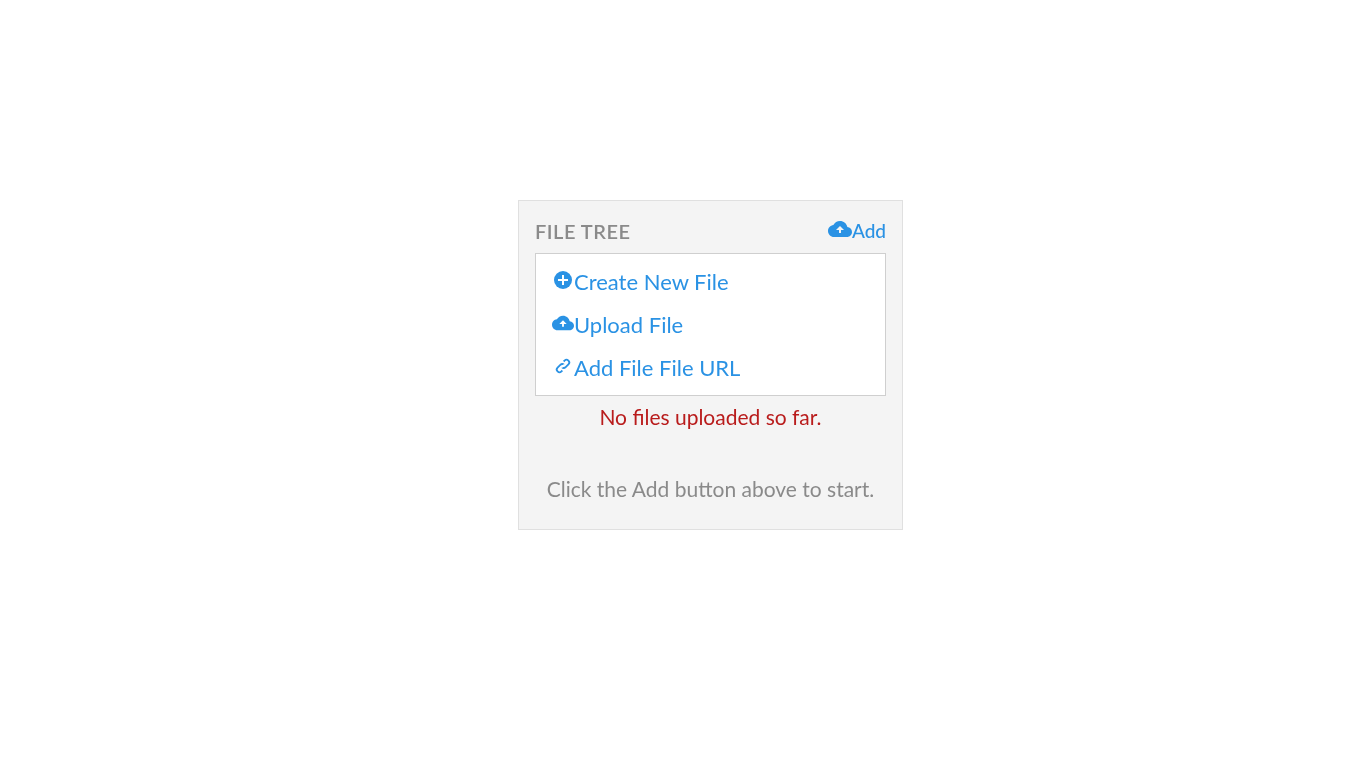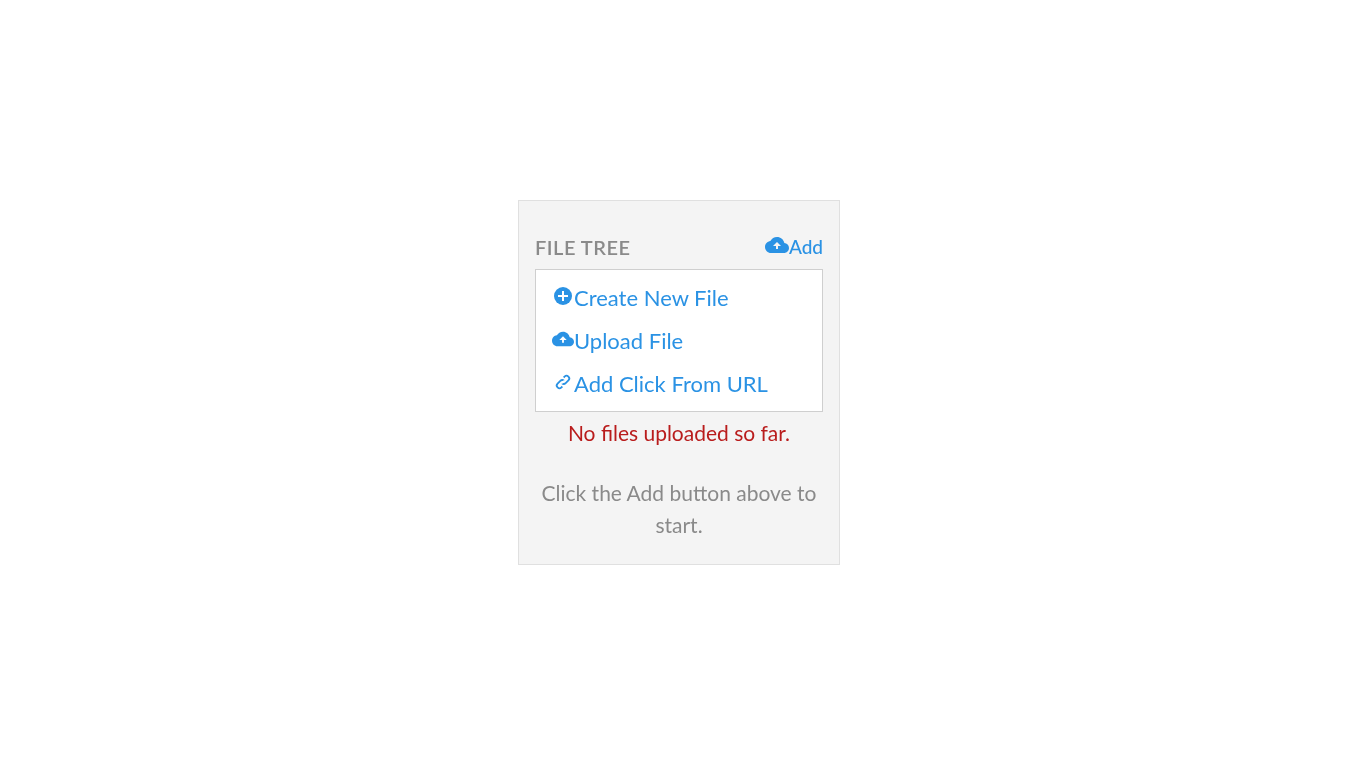--- a/index.html
+++ b/index.html
@@ -14,10 +14,10 @@
     position: absolute;
     left: 518px;
     top: 200px;
-    width: 322px;
+    width: 385px;
     background: #f4f4f4;
     border: 1px solid #e0e0e0;
-    padding: 34px 16px 24px 16px;
+    padding: 18px 16px 24px 16px;
   }
   .panel-header {
     display: flex;

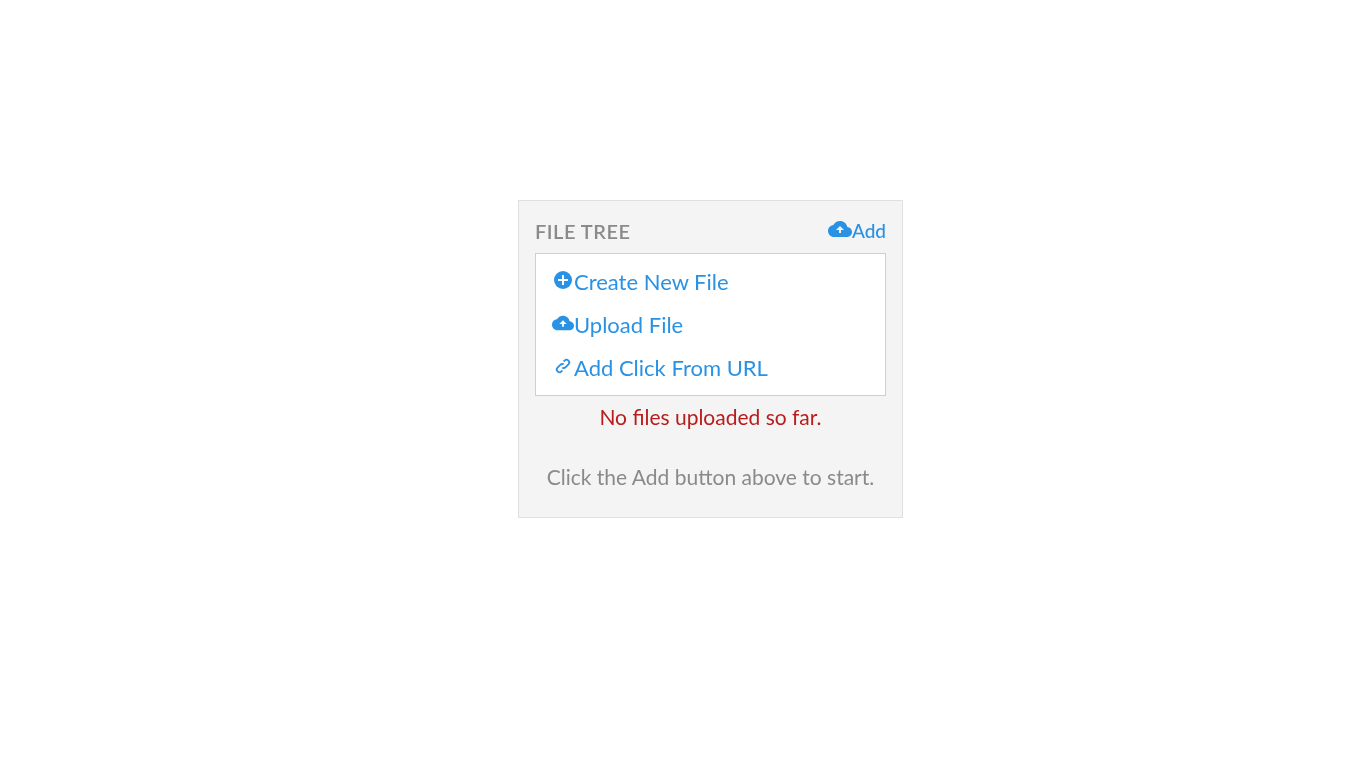--- a/index.html
+++ b/index.html
@@ -112,7 +112,7 @@
           <path d="M13 9a4 4 0 0 0-5.66 0l-3 3A4 4 0 1 0 10 17.66l1-1-1.41-1.41-1 1a2 2 0 1 1-2.83-2.83l3-3A2 2 0 0 1 10.6 10l1.4-1z"></path>
         </svg>
       </span>
-      <span>Add Click From URL</span>
+      <span>Add File File URL</span>
     </div>
   </div>
 

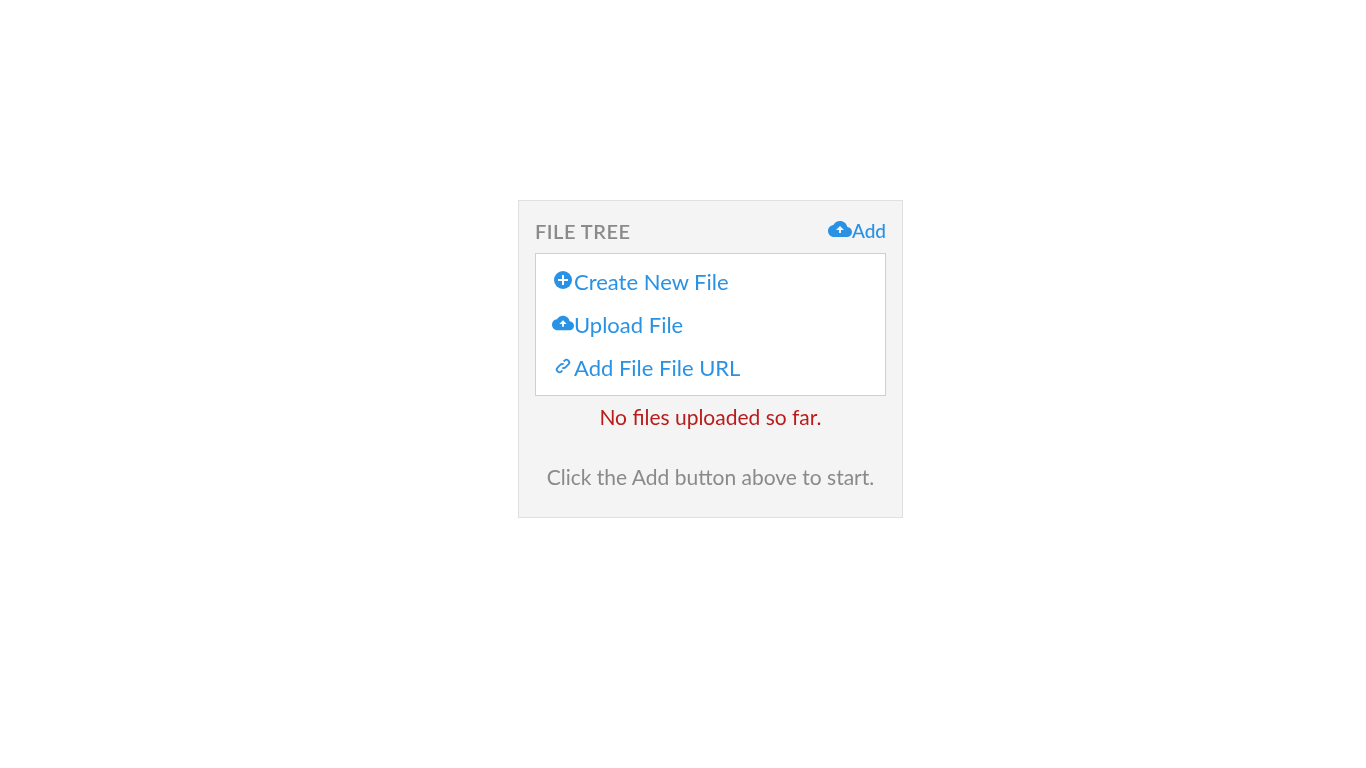--- a/index.html
+++ b/index.html
@@ -65,7 +65,7 @@
     color: #8a8a8a;
     font-size: 21px;
     text-align: center;
-    margin-top: 32px;
+    margin-top: 44px;
     line-height: 1.5;
   }
 </style>

